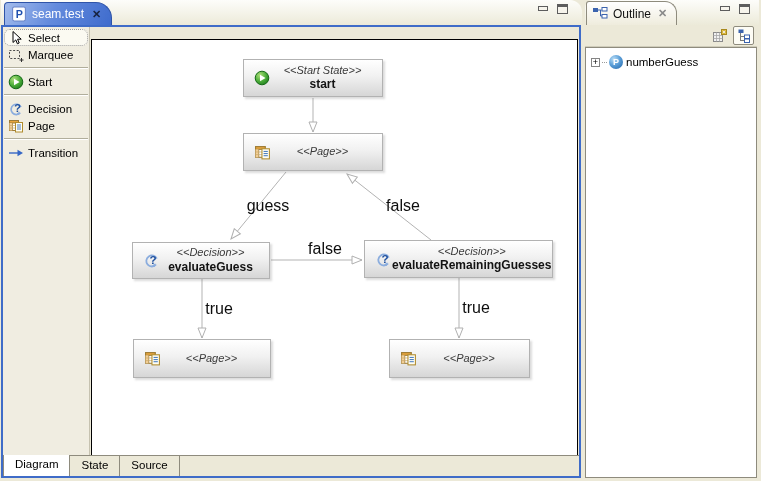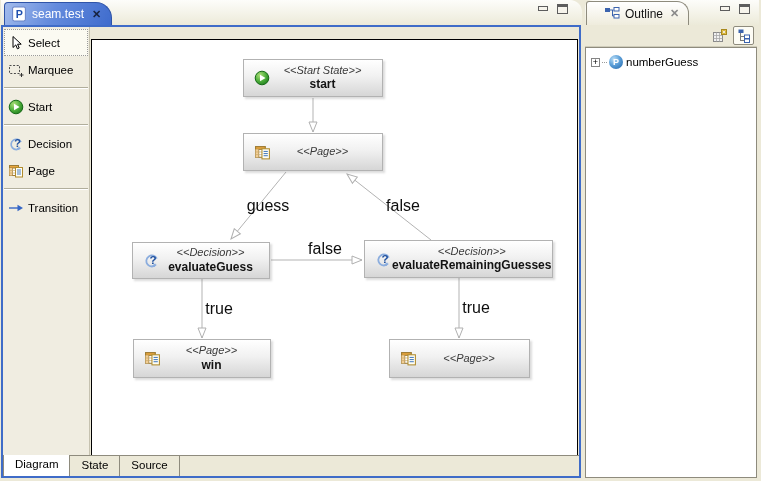--- a/index.html
+++ b/index.html
@@ -84,7 +84,7 @@
     background:linear-gradient(#fdfdfa,#ecead9); border-top-left-radius:8px; }
   .outline-tab {
     position:absolute; left:1px; top:1px; height:24px;
-    display:flex; align-items:center; gap:5px; padding:0 9px 0 17px;
+    display:flex; align-items:center; gap:5px; padding:0 9px 0 5px;
     background:linear-gradient(#ffffff,#efecdd);
     border:1px solid #8e8b7d; border-bottom:none; border-radius:3px 12px 0 0;
   }

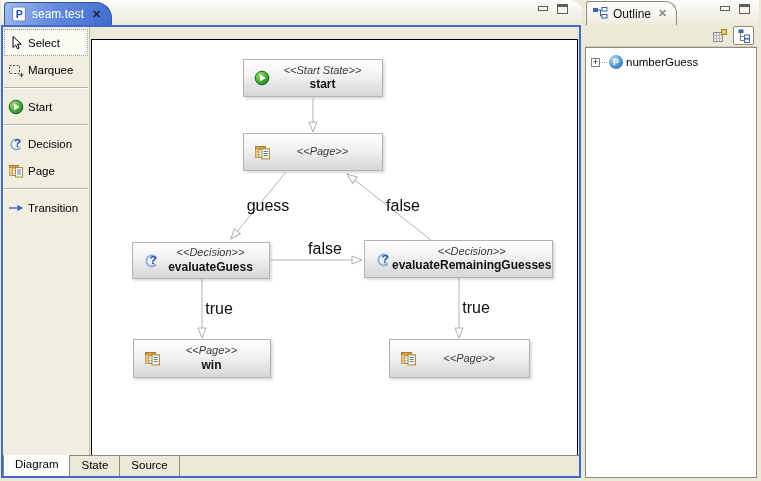--- a/index.html
+++ b/index.html
@@ -43,7 +43,7 @@
     position:absolute; left:0; top:0; bottom:21px; width:87px;
     background:#f0ede1; border-right:1px solid #c6c2b0; padding-top:2px;
   }
-  .palette-item { display:flex; align-items:center; gap:4px; height:27px; padding-left:4px; margin:0 1px; cursor:default; }
+  .palette-item { display:flex; align-items:center; gap:4px; height:17px; padding-left:4px; margin:0 1px; cursor:default;border-radius:6px; }
   .palette-item.selected { background:#fbfaf2; outline:1px dotted #9a9a9a; outline-offset:-1px; }
   .palette-item .p-label { white-space:nowrap; font-size:11.5px; }
   .palette-divider { height:0; border-top:1px solid #b1ae9c; border-bottom:1px solid #ffffff; margin:4px 1px; }

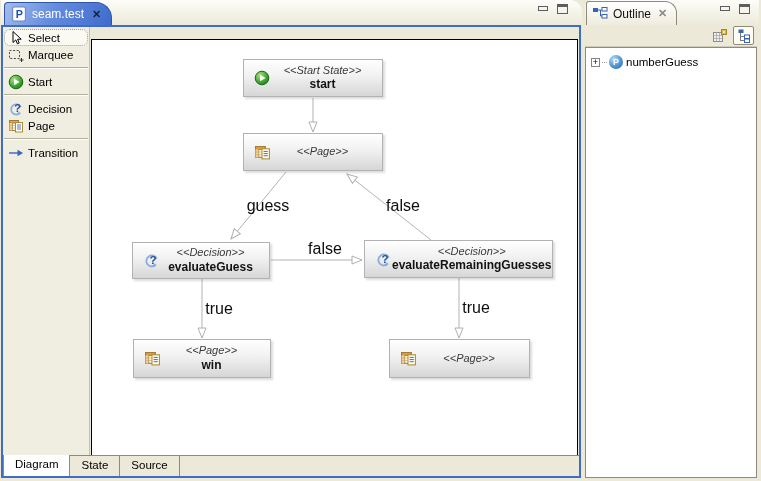--- a/index.html
+++ b/index.html
@@ -315,7 +315,6 @@
           </span>
           <span class="n-text">
             <span class="stereo">&lt;&lt;Page&gt;&gt;</span>
-            <span class="nname">win</span>
           </span>
         </div>
 

